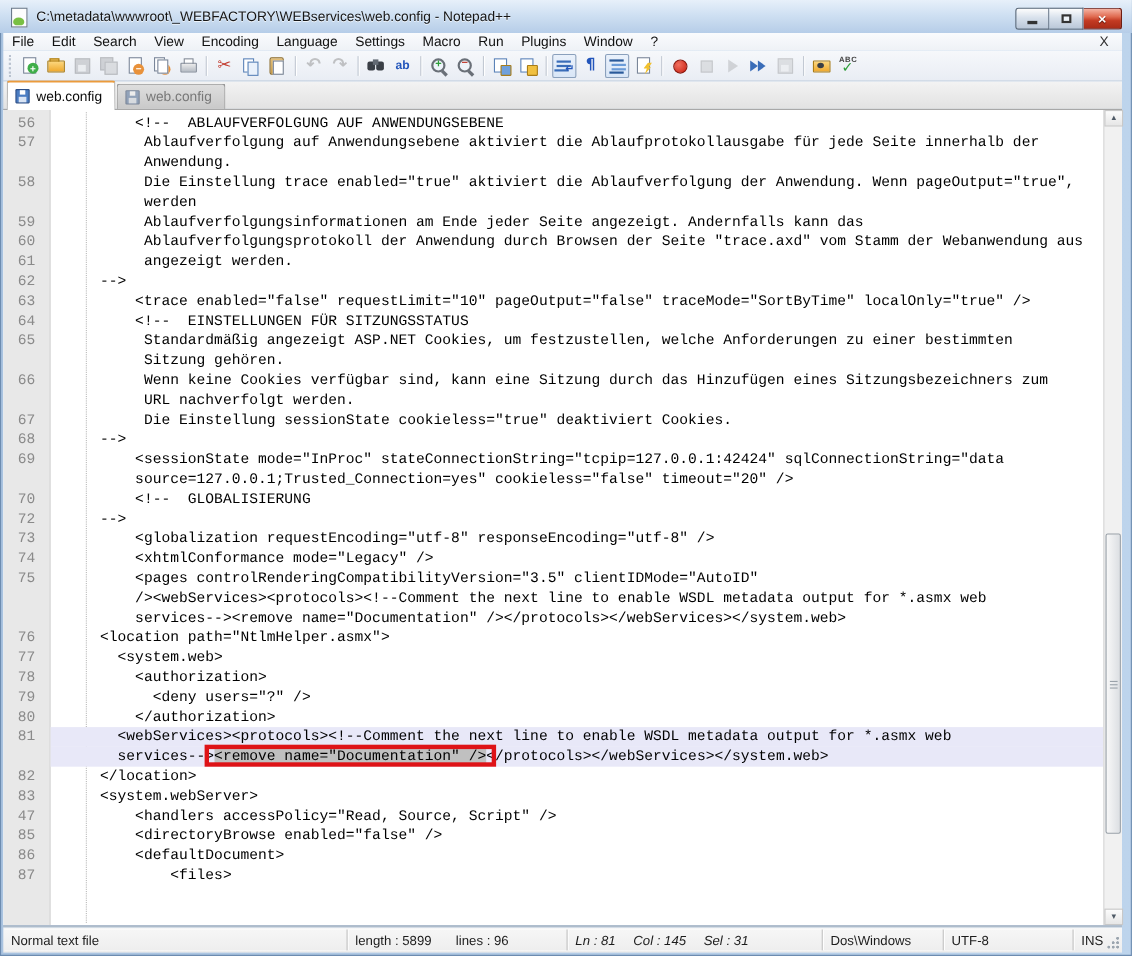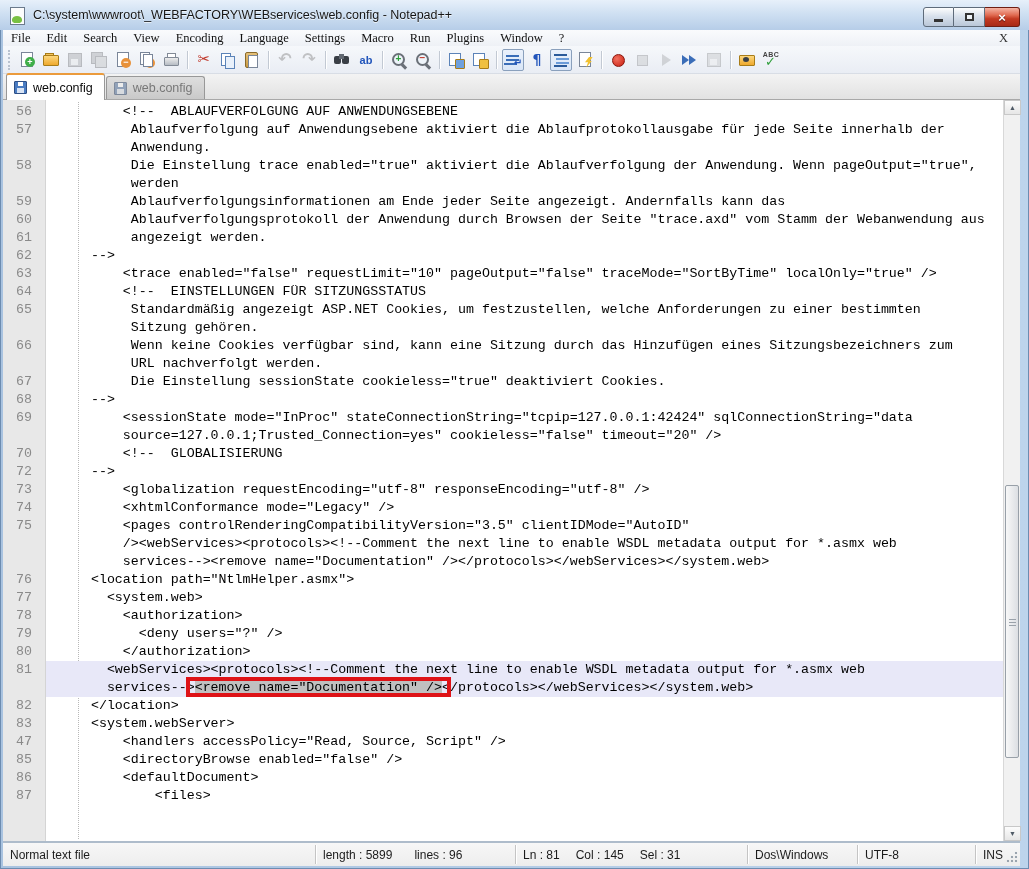--- a/index.html
+++ b/index.html
@@ -142,7 +142,7 @@
 
   <div class="titlebar">
     <div class="app-icon"></div>
-    <div class="title-text">C:\system\wwwroot\_WEBFACTORY\WEBservices\web.config - Notepad++</div>
+    <div class="title-text">C:\metadata\wwwroot\_WEBFACTORY\WEBservices\web.config - Notepad++</div>
     <div class="win-controls">
       <div class="wbtn min">
           <span class="glyph-min"></span>

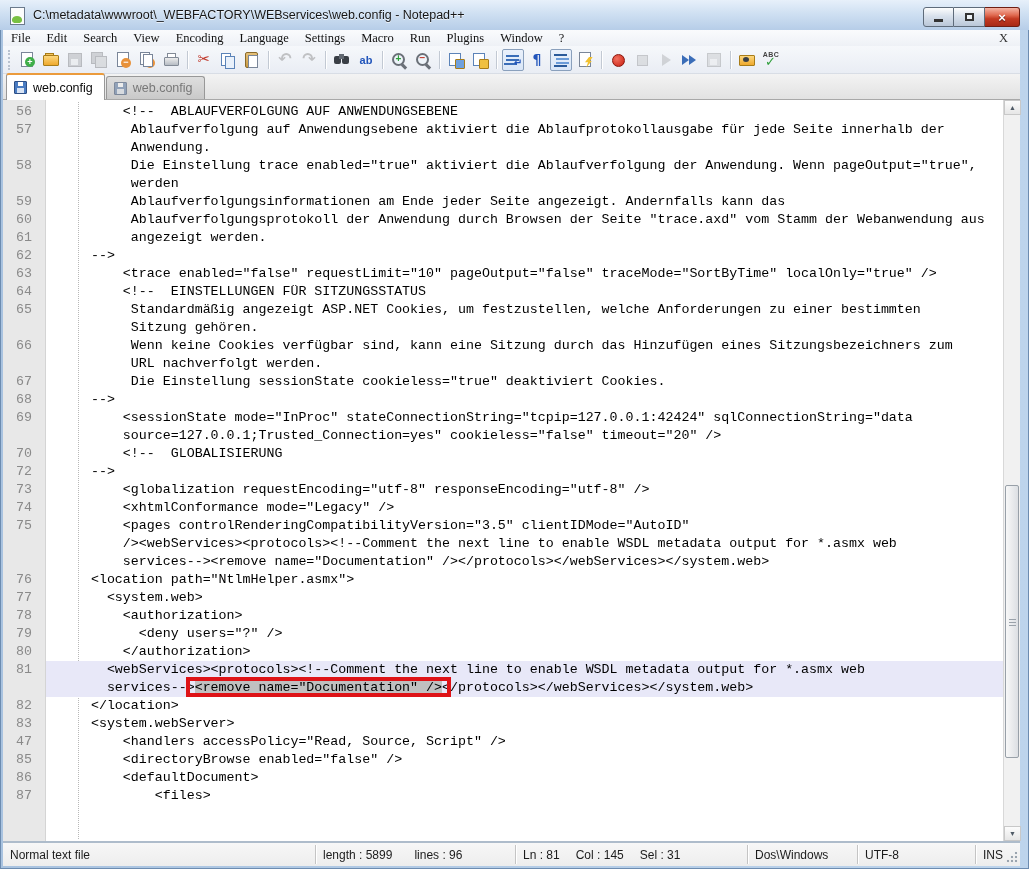--- a/index.html
+++ b/index.html
@@ -27,7 +27,7 @@
 
   
   .menubar{position:absolute;left:3px;right:9px;top:30px;height:16px;background:linear-gradient(#fafbfd,#eef1f6);
-    display:flex;align-items:center;font-size:12.5px;color:#111;font-family:Liberation Serif, serif;}
+    display:flex;align-items:center;font-size:12.5px;color:#111;}
   .menu-items{display:flex;align-items:center;height:100%;}
   .menu-item{padding:0 8px;height:100%;display:flex;align-items:center;cursor:default;}
   .menu-close-x{position:absolute;right:8px;top:0;height:100%;display:flex;align-items:center;font-size:12.5px;color:#333;padding:0 4px;}

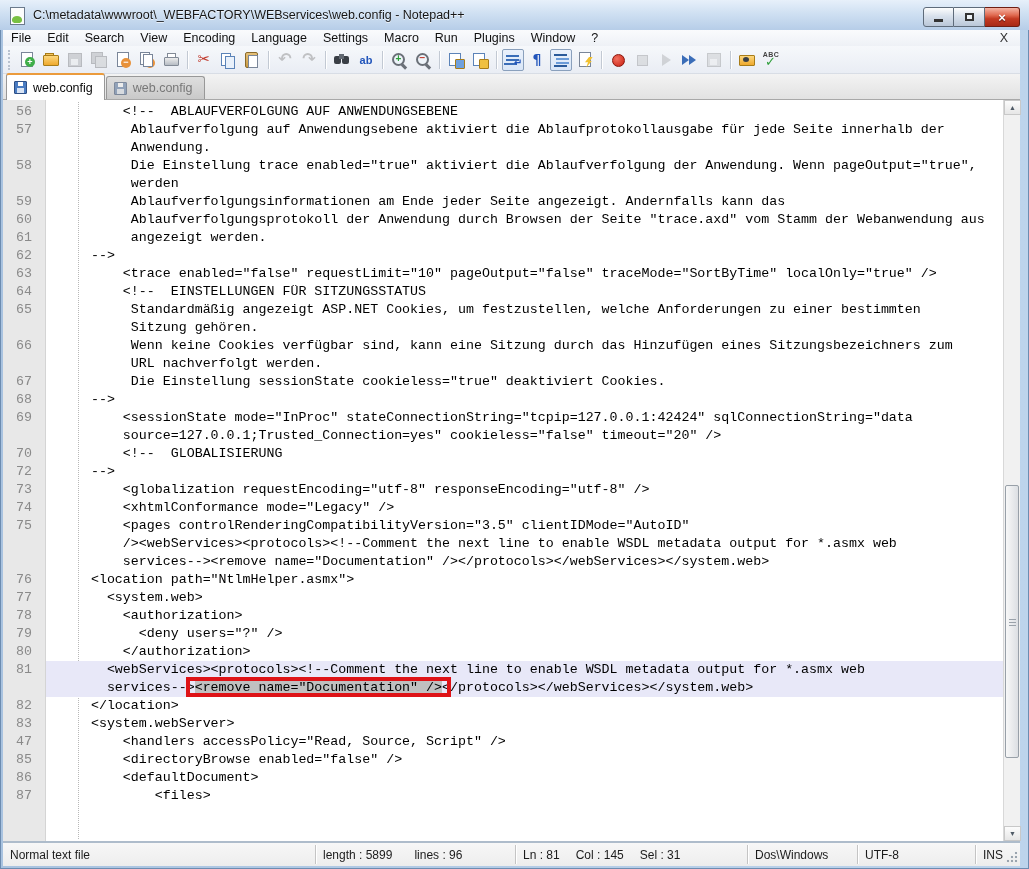--- a/index.html
+++ b/index.html
@@ -130,7 +130,7 @@
   .statusbar{position:absolute;left:3px;right:9px;top:841px;height:25px;background:linear-gradient(#f7f7f7,#ededed);
     border-top:2px solid #aebccb;display:flex;align-items:center;font-size:12px;color:#1c1c1c;}
   .sb{height:19px;display:flex;align-items:center;padding-left:7px;border-right:1px solid #c4c4c4;box-shadow:1px 0 0 #fff;}
-  .sb1{flex:0 0 313px;text-align:right;} .sb2{flex:0 0 200px;gap:22px;} .sb3{flex:0 0 232px;gap:16px;}
+  .sb1{flex:0 0 313px;text-align:right;} .sb2{flex:0 0 200px;gap:22px;} .sb3{flex:0 0 232px;gap:16px;font-style:italic;}
   .sb4{flex:0 0 110px;} .sb5{flex:0 0 118px;} .sb6{flex:1;border-right:none;box-shadow:none;}
   .sgrip{position:absolute;right:2px;bottom:3px;width:12px;height:12px;
     background:radial-gradient(circle at 2px 10px,#9aa4ae 1px,transparent 1.6px),radial-gradient(circle at 6px 10px,#9aa4ae 1px,transparent 1.6px),radial-gradient(circle at 10px 10px,#9aa4ae 1px,transparent 1.6px),radial-gradient(circle at 6px 6px,#9aa4ae 1px,transparent 1.6px),radial-gradient(circle at 10px 6px,#9aa4ae 1px,transparent 1.6px),radial-gradient(circle at 10px 2px,#9aa4ae 1px,transparent 1.6px);}

